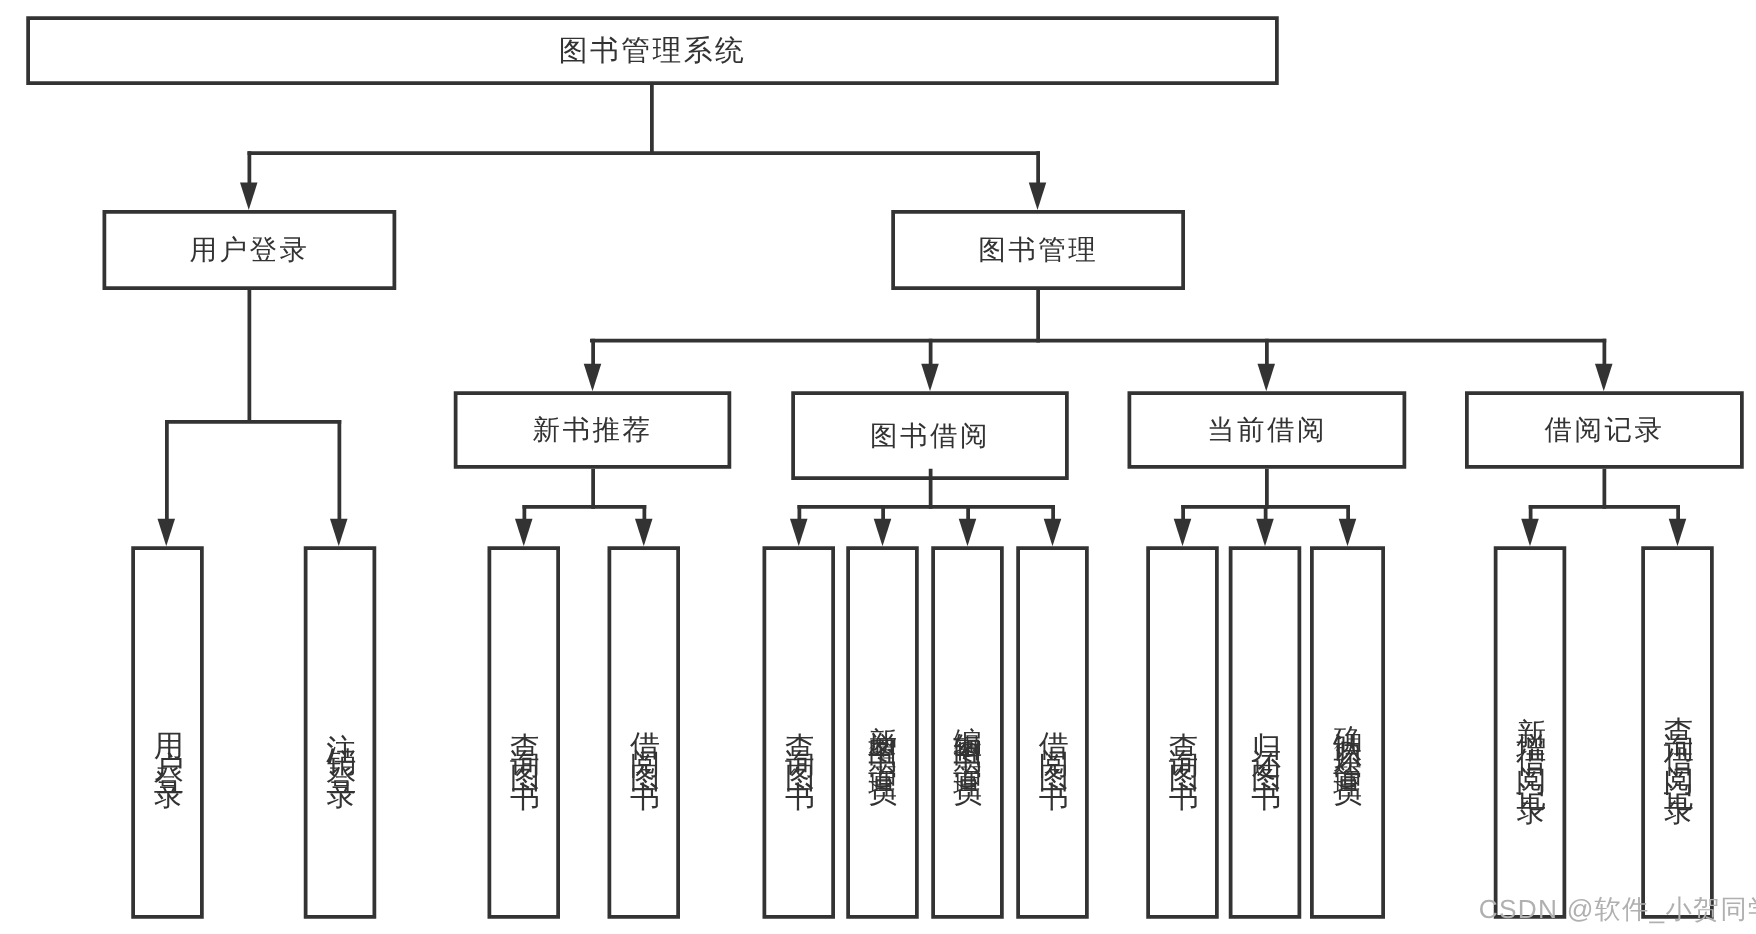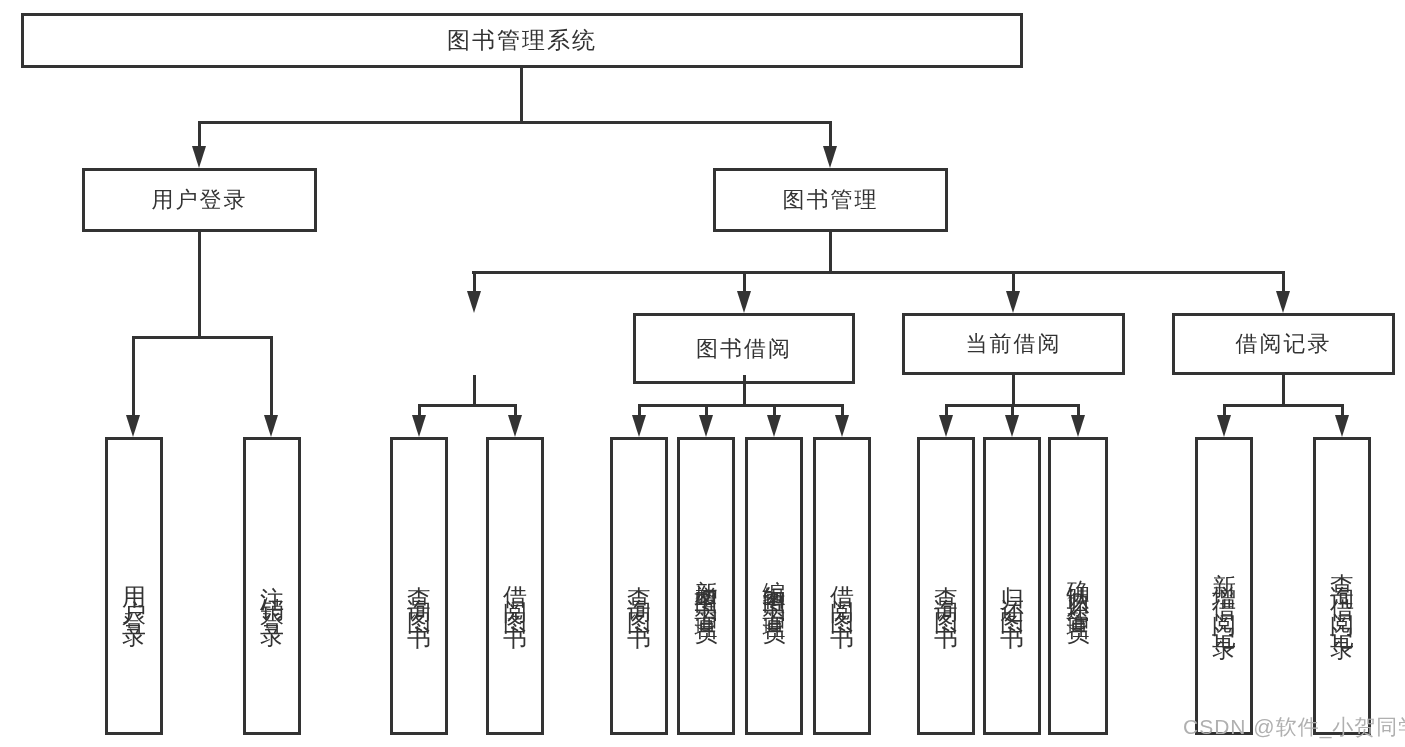--- a/index.html
+++ b/index.html
@@ -68,6 +68,9 @@
   <div class="line v" style="left:1282px;top:271px;height:23px;"></div>
   <div class="arrow" style="left:1276px;top:291px;"></div>
 
+  <div class="node" style="left:363px;top:313px;width:222px;height:62px;">
+    <span class="hlabel">新书推荐</span>
+  </div>
   <div class="node" style="left:633px;top:313px;width:222px;height:71px;">
     <span class="hlabel">图书借阅</span>
   </div>

